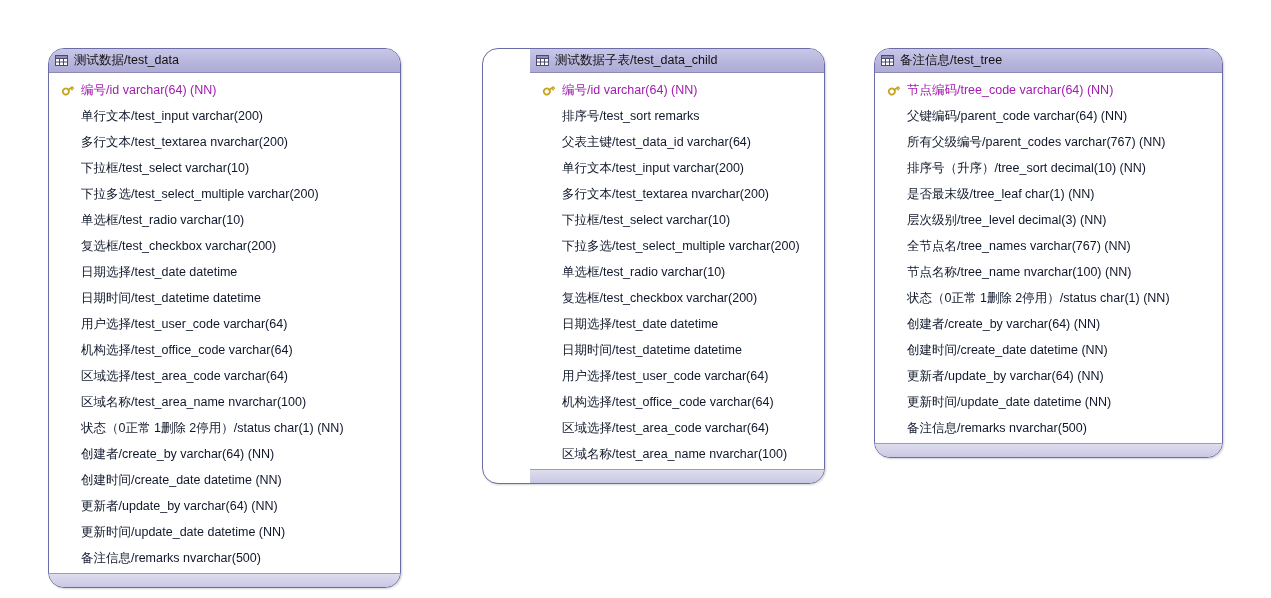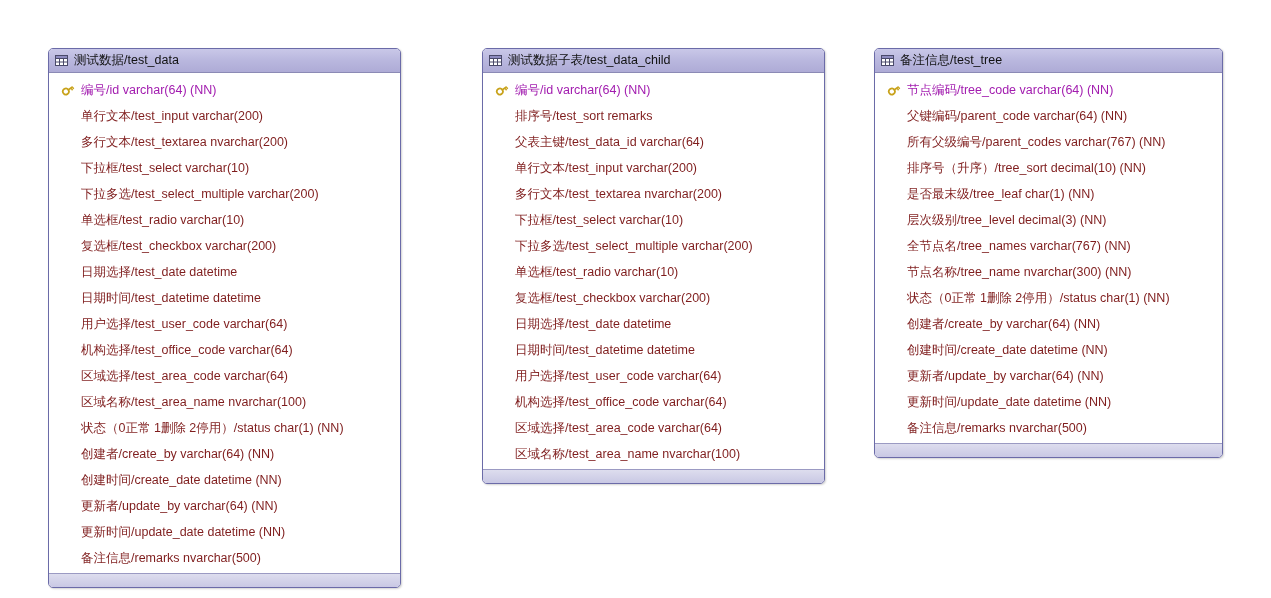--- a/index.html
+++ b/index.html
@@ -23,7 +23,7 @@
   .entity {
     position: absolute;
     border: 1px solid #6b6ba8;
-    border-radius: 5px;
+    border-radius: 16px;
     background: #ffffff;
     box-shadow: 1px 1px 2px rgba(0,0,0,0.18);
     box-sizing: border-box;

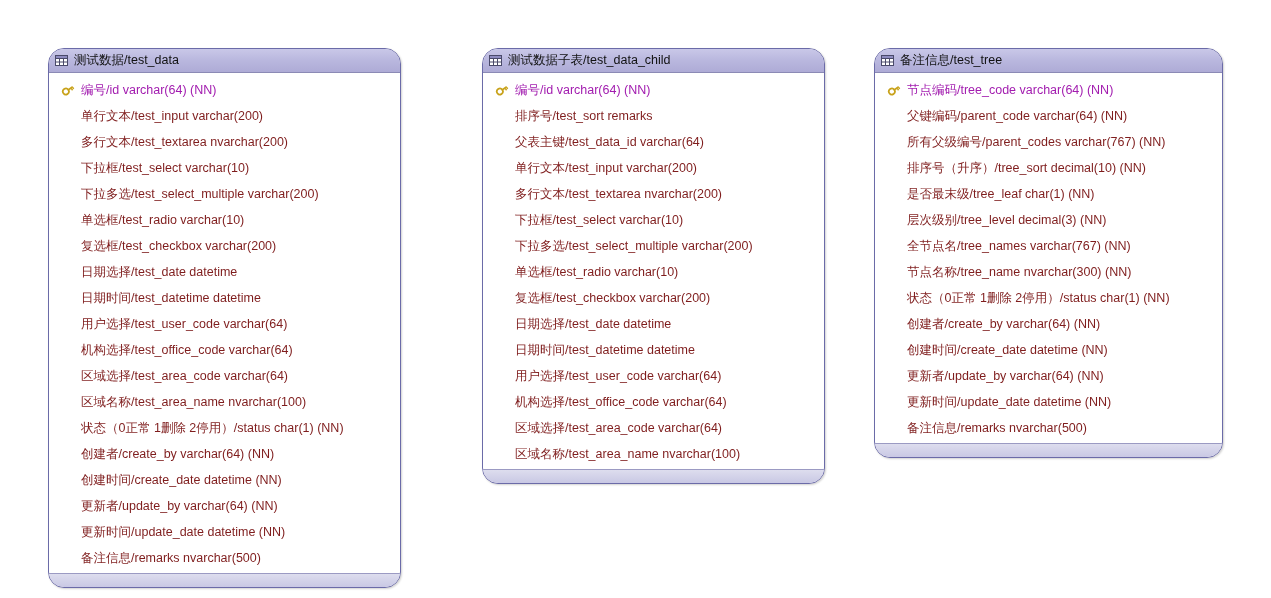--- a/index.html
+++ b/index.html
@@ -194,7 +194,7 @@
       </div>
       <div class="entity-footer"></div>
     </div>
-    <div class="entity" style="left: 482px; top: 48px; width: 343px;">
+    <div class="entity" style="left: 482px; top: 48px; width: 343px; padding-left: 47px;">
       <div class="entity-header">
         <span style="display: flex;">
           <svg class="table-icon" viewBox="0 0 13 11" xmlns="http://www.w3.org/2000/svg">

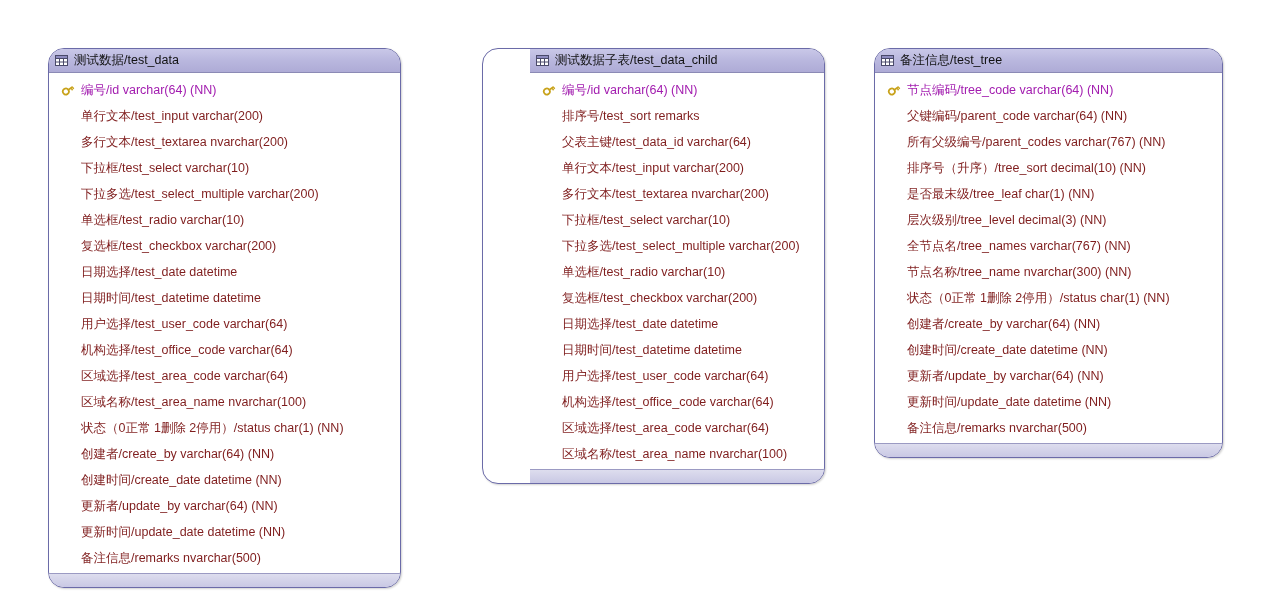--- a/index.html
+++ b/index.html
@@ -75,7 +75,7 @@
   }
   .attr-text {
     font-size: 12.5px;
-    color: #7f1d1d;
+    color: #0f172a;
     white-space: nowrap;
     line-height: 14px;
   }

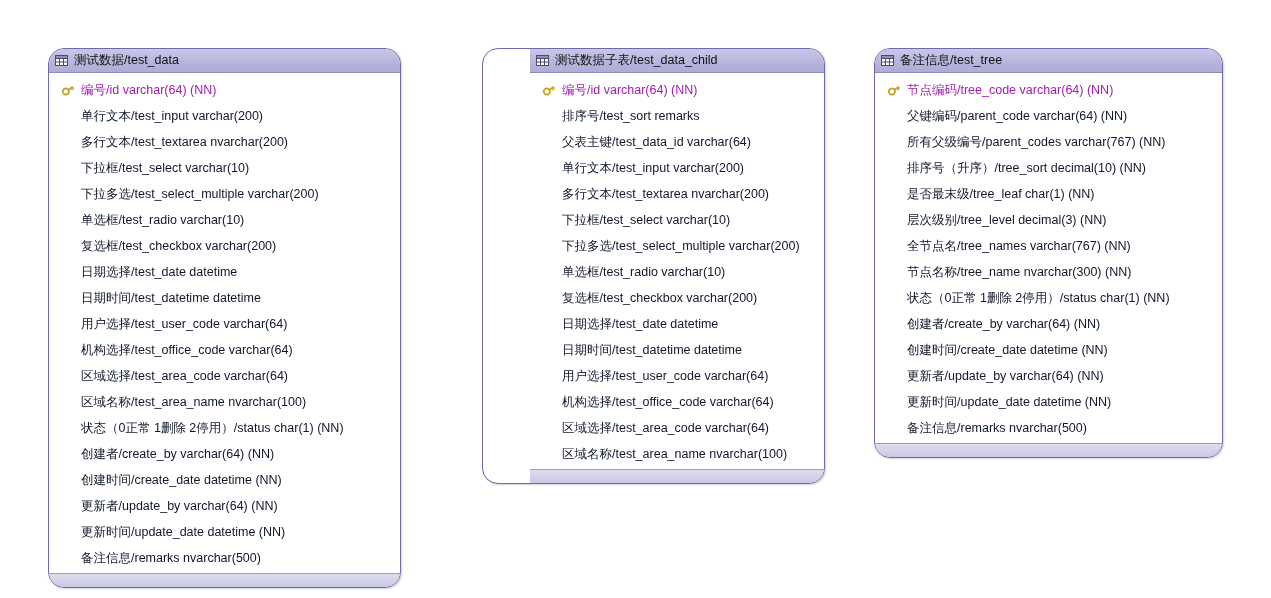--- a/index.html
+++ b/index.html
@@ -333,7 +333,7 @@
         </div>
         <div class="attr-row">
           <span class="attr-gutter"></span>
-          <span class="attr-text">节点名称/tree_name nvarchar(300) (NN)</span>
+          <span class="attr-text">节点名称/tree_name nvarchar(100) (NN)</span>
         </div>
         <div class="attr-row">
           <span class="attr-gutter"></span>

